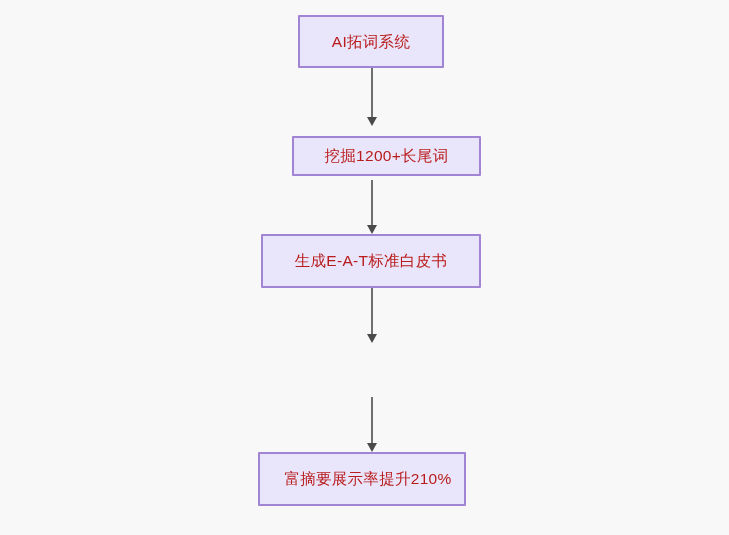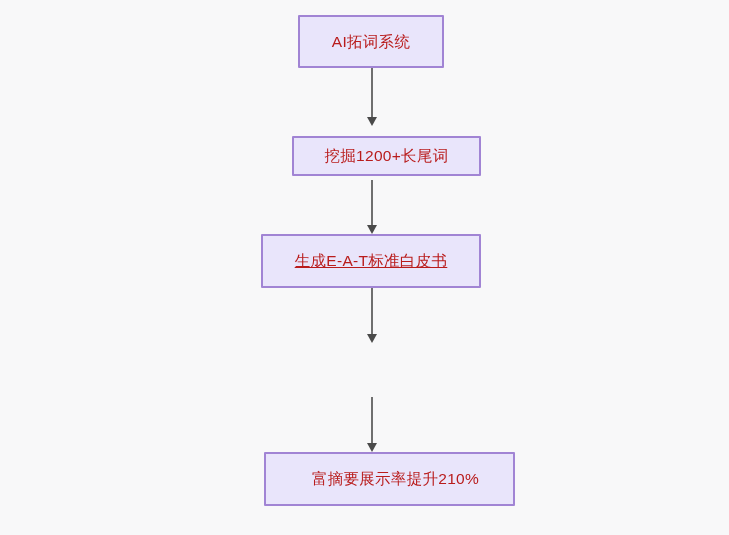--- a/index.html
+++ b/index.html
@@ -90,7 +90,7 @@
     <span class="node-label">挖掘1200+长尾词</span>
   </div>
 
-  <div class="node" style="left:261px; top:234px; width:220px; height:54px;text-decoration:underline;">
+  <div class="node" style="left:261px; top:234px; width:220px; height:54px;">
     <span class="node-label">生成E-A-T标准白皮书</span>
   </div>
 

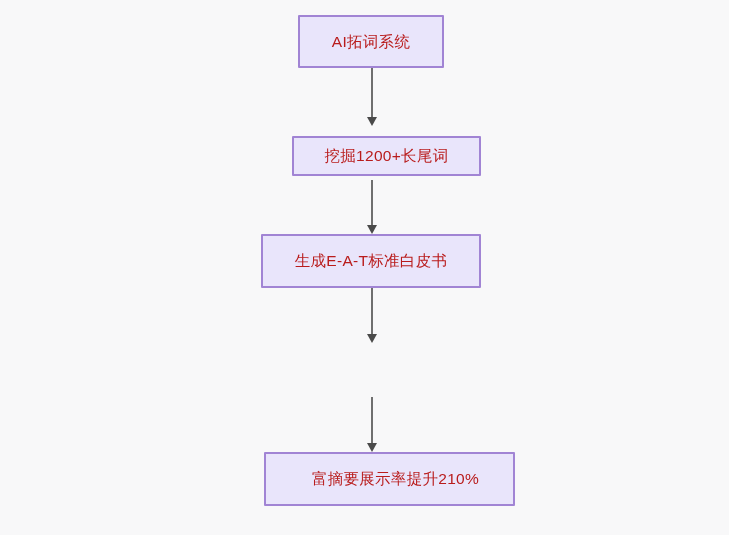--- a/index.html
+++ b/index.html
@@ -95,7 +95,7 @@
   </div>
 
 
-  <div class="node" style="left:264px; top:452px; width:251px; height:54px;padding-left:12px;">
+  <div class="node" style="left:258px; top:452px; width:208px; height:54px;padding-left:12px;">
     <span class="node-label">富摘要展示率提升210%</span>
   </div>
 

